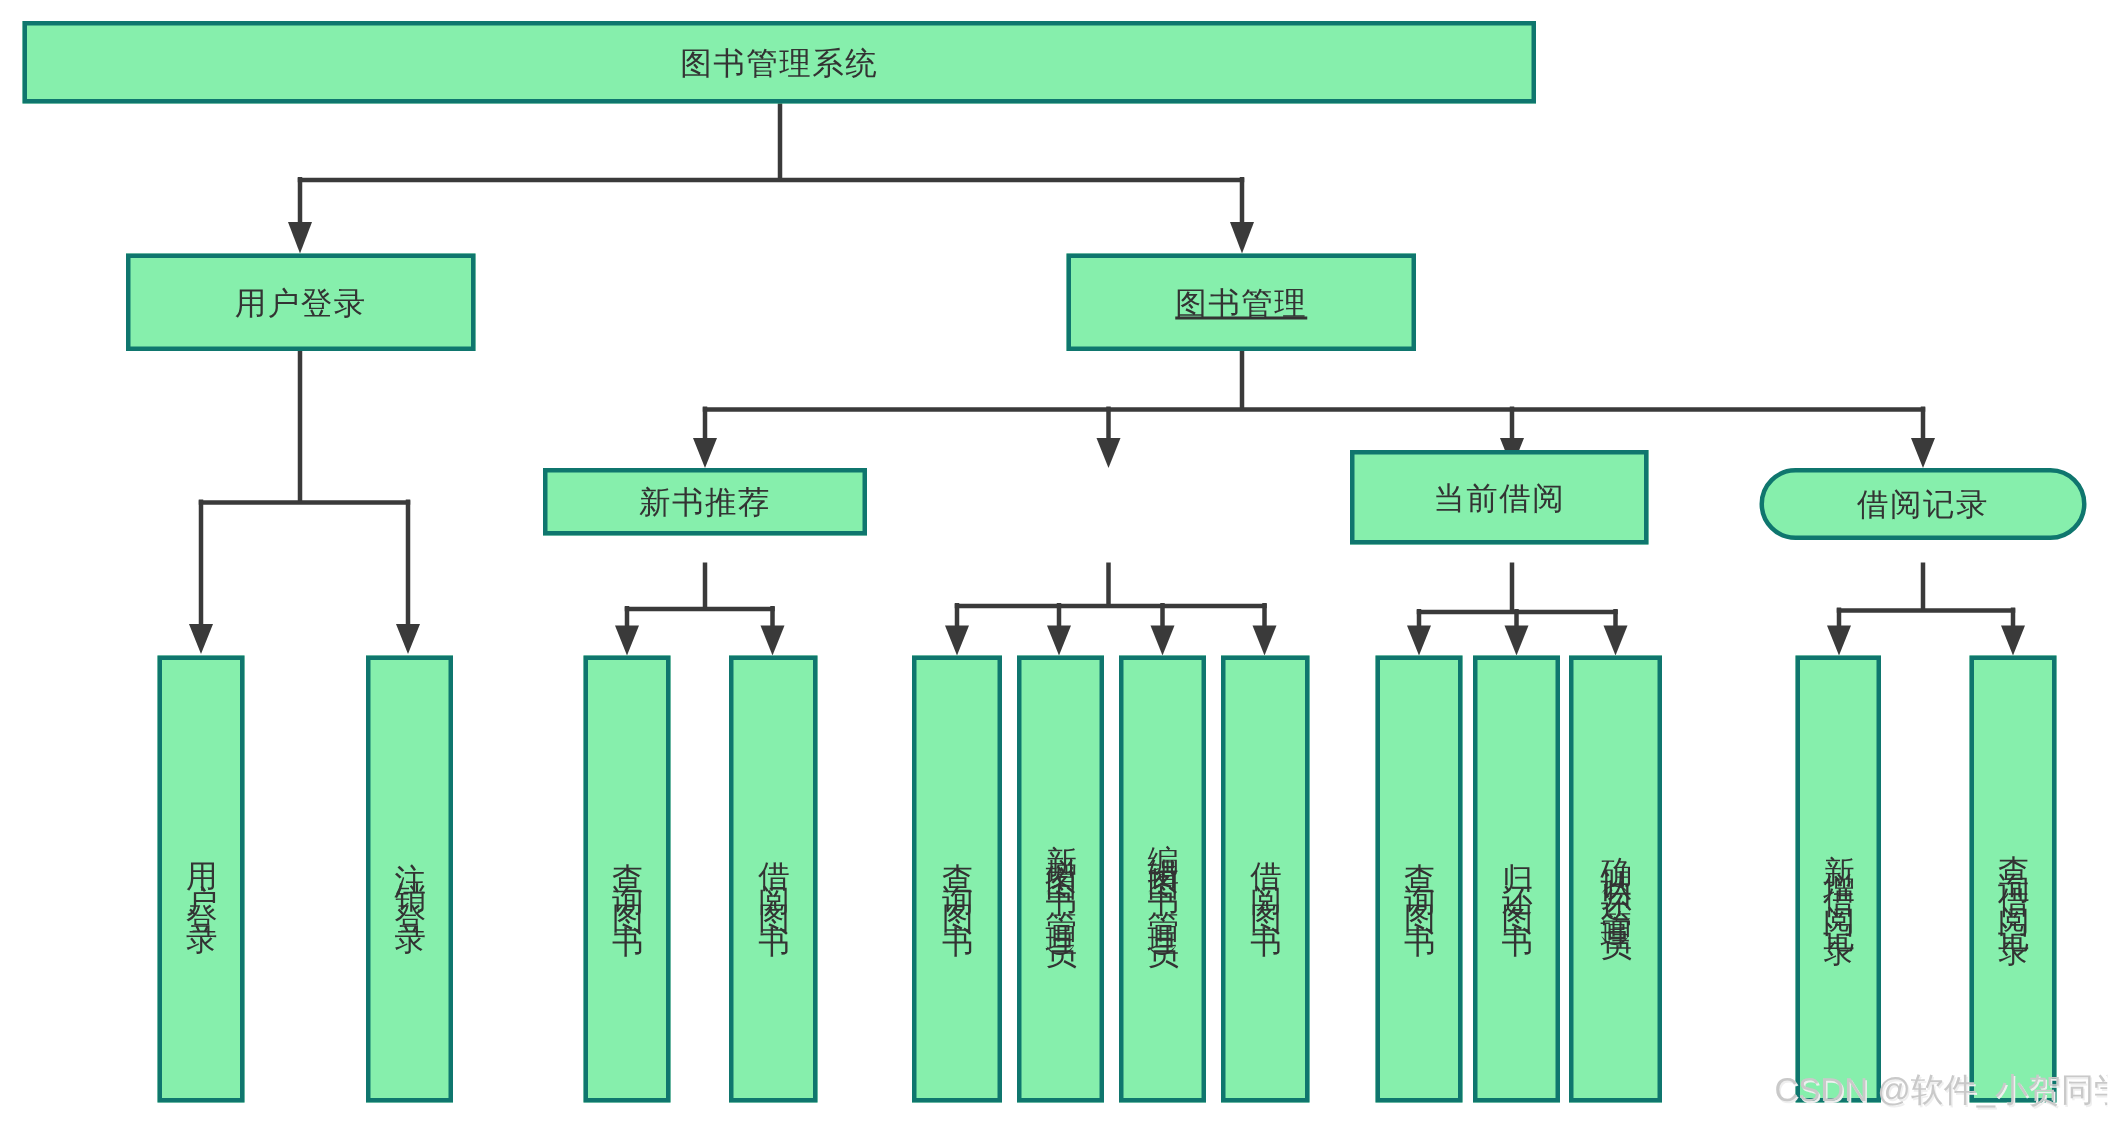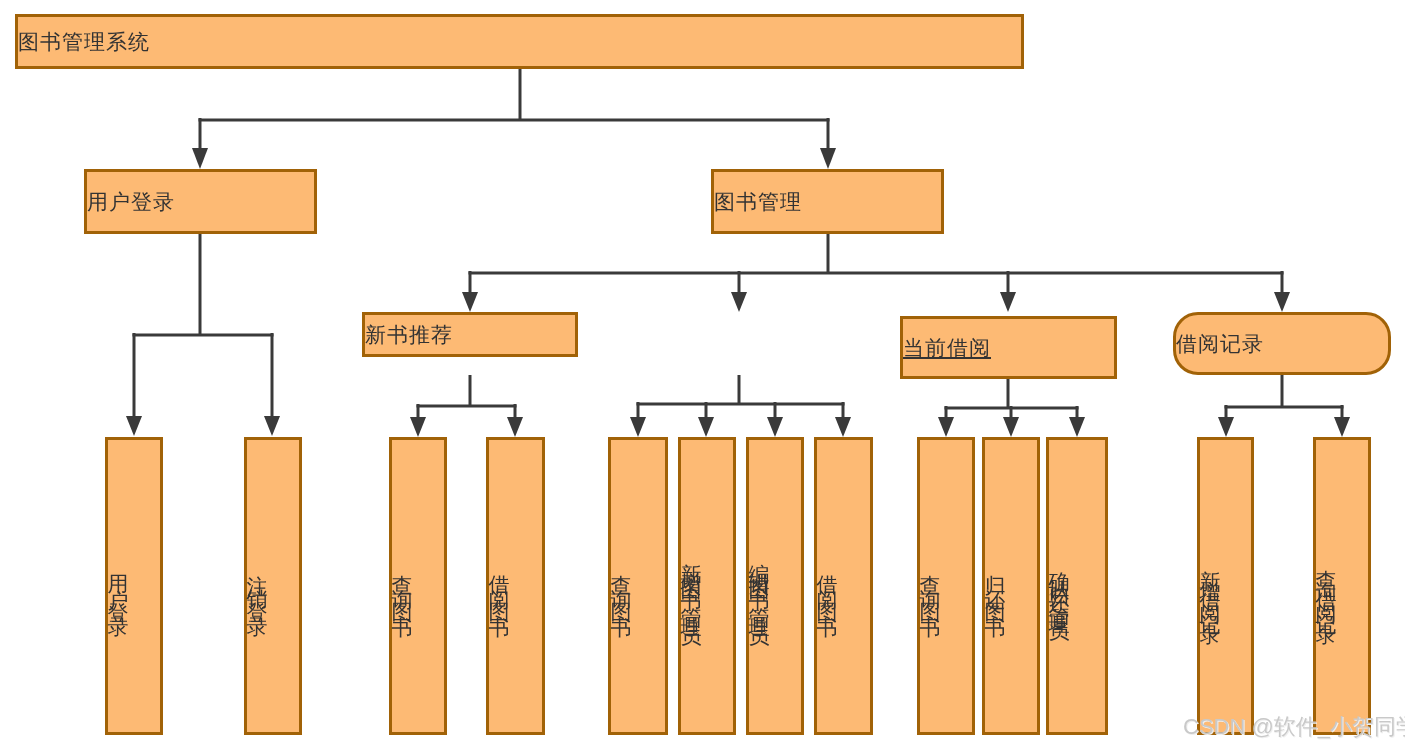--- a/index.html
+++ b/index.html
@@ -28,10 +28,11 @@
   .node {
     position: absolute;
     box-sizing: border-box;
-    background: #fdba74;
-    border: 3px solid #a16207;
+    background: #86efac;
+    border: 3px solid #0f766e;
     display: flex;
     align-items: center;
+    justify-content: center;
     color: #333333;
   }
   .h-node { font-size: 21px; letter-spacing: 1px; white-space: nowrap; }

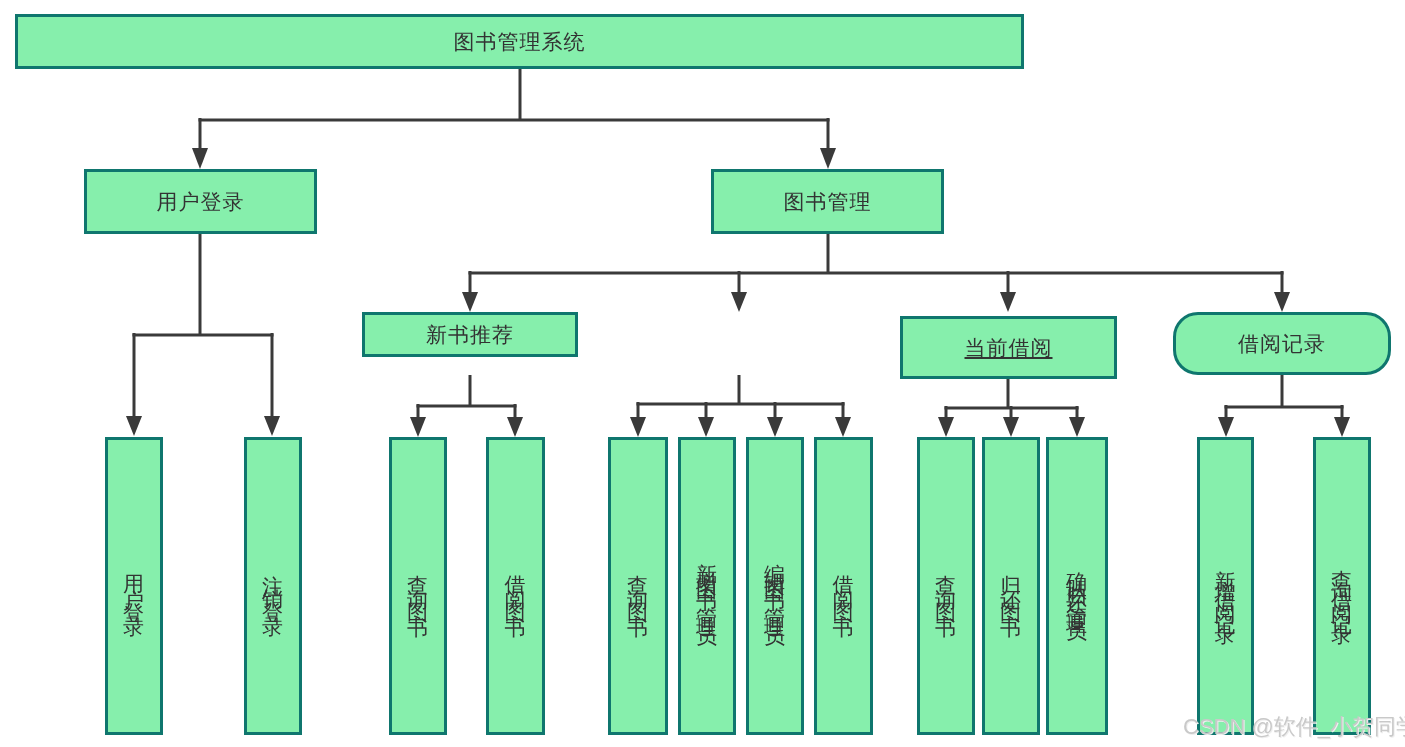--- a/index.html
+++ b/index.html
@@ -148,7 +148,7 @@
   <div class="node h-node" style="left:84px; top:169px; width:233px; height:65px;">
     <span>用户登录</span>
   </div>
-  <div class="node h-node" style="left:711px; top:169px; width:233px; height:65px;">
+  <div class="node h-node" style="left:711px; top:169px; width:233px; height:65px;text-decoration:underline;">
     <span>图书管理</span>
   </div>
 

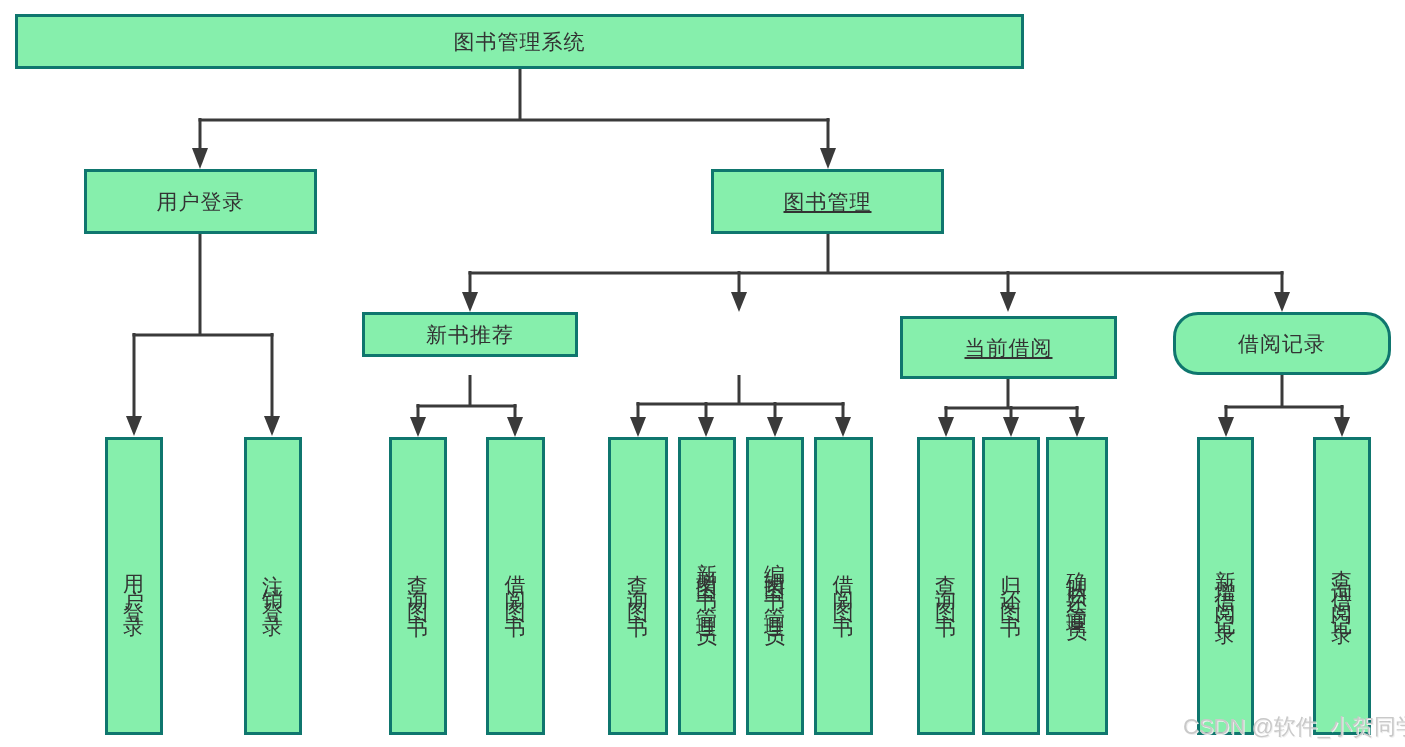--- a/index.html
+++ b/index.html
@@ -155,7 +155,7 @@
   <div class="node h-node" style="left:362px; top:312px; width:216px; height:45px;">
     <span>新书推荐</span>
   </div>
-  <div class="node h-node" style="left:900px; top:316px; width:217px; height:63px;text-decoration:underline;">
+  <div class="node h-node" style="left:900px; top:300px; width:199px; height:63px;">
     <span>当前借阅</span>
   </div>
   <div class="node h-node" style="left:1173px; top:312px; width:218px; height:63px;border-radius:25px;">

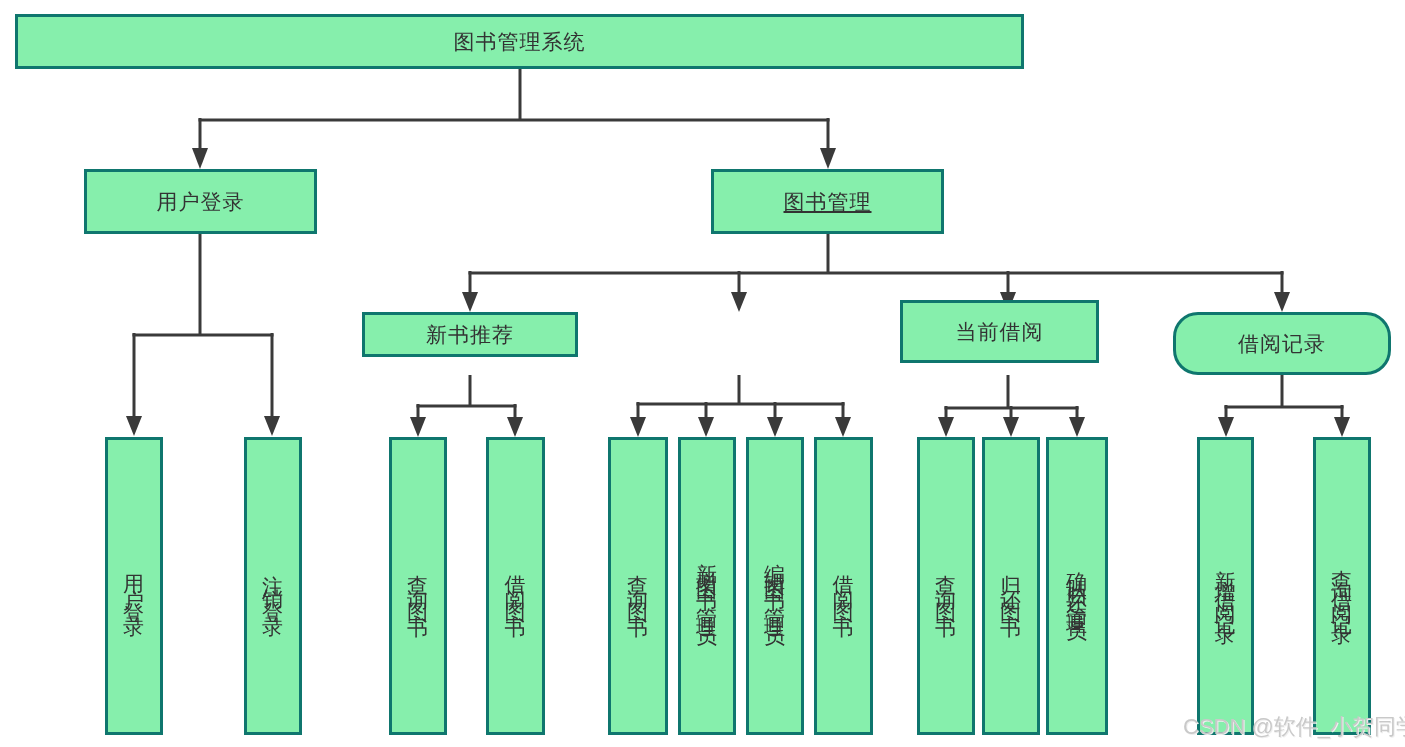--- a/index.html
+++ b/index.html
@@ -158,7 +158,7 @@
   <div class="node h-node" style="left:900px; top:300px; width:199px; height:63px;">
     <span>当前借阅</span>
   </div>
-  <div class="node h-node" style="left:1173px; top:312px; width:218px; height:63px;border-radius:25px;">
+  <div class="node h-node" style="left:1173px; top:312px; width:218px; height:48px;border-radius:25px;">
     <span>借阅记录</span>
   </div>
 

